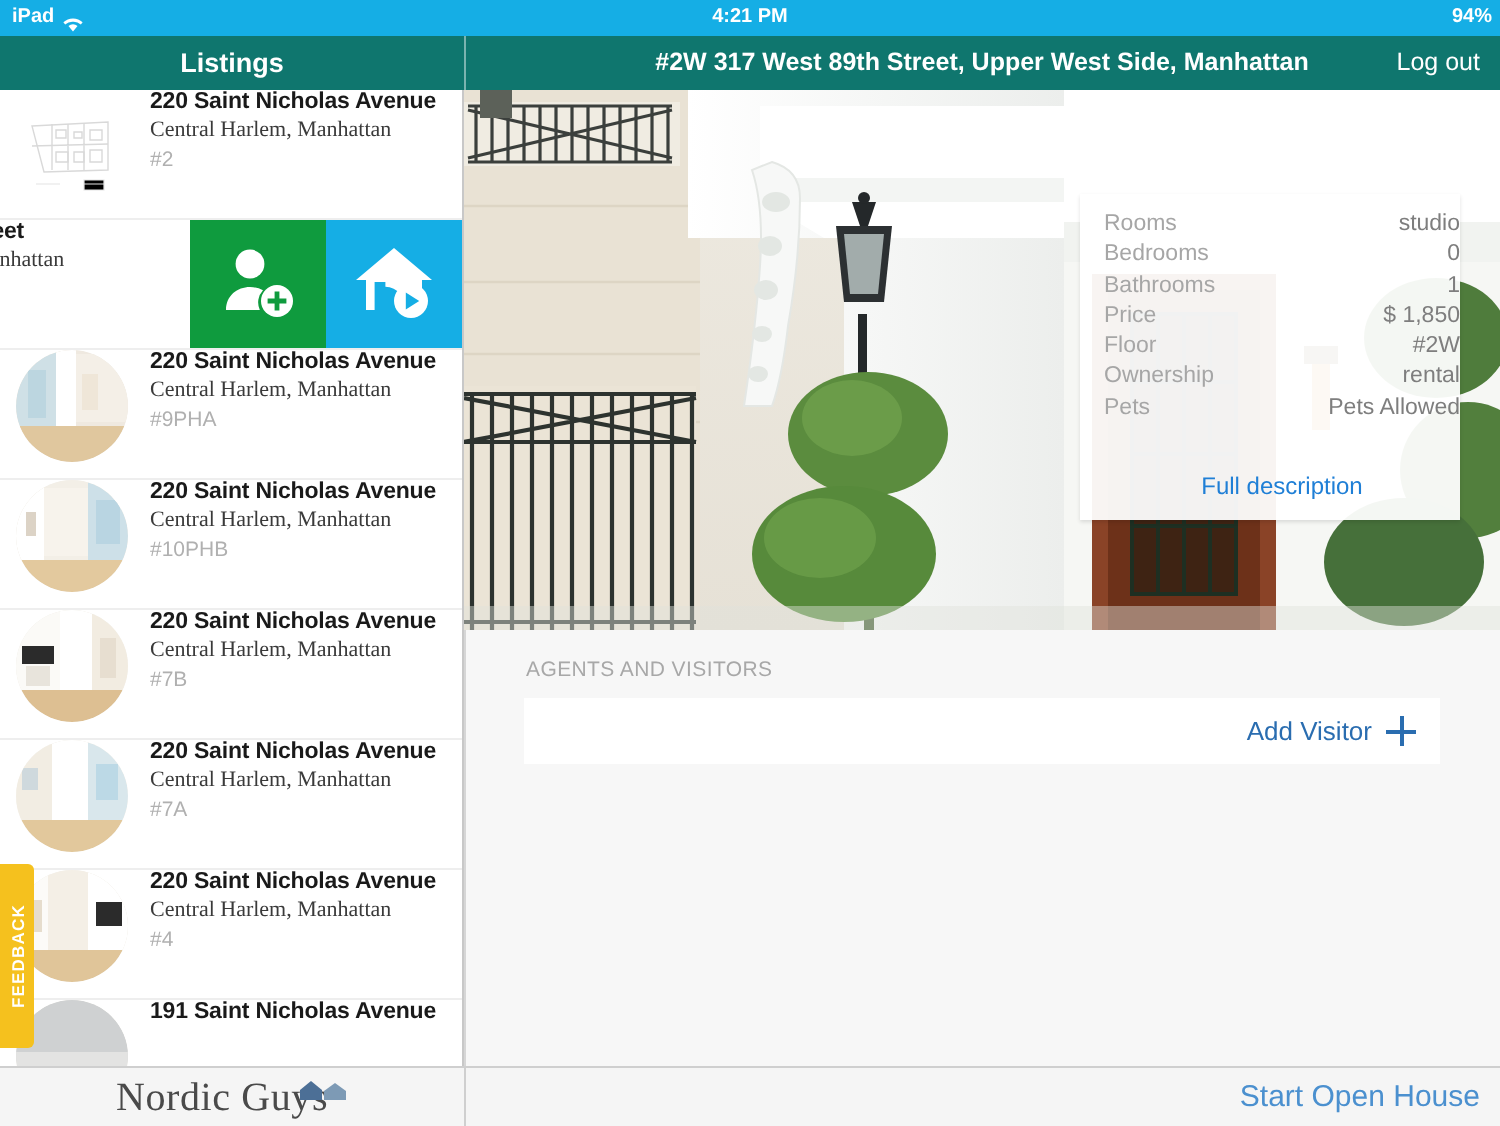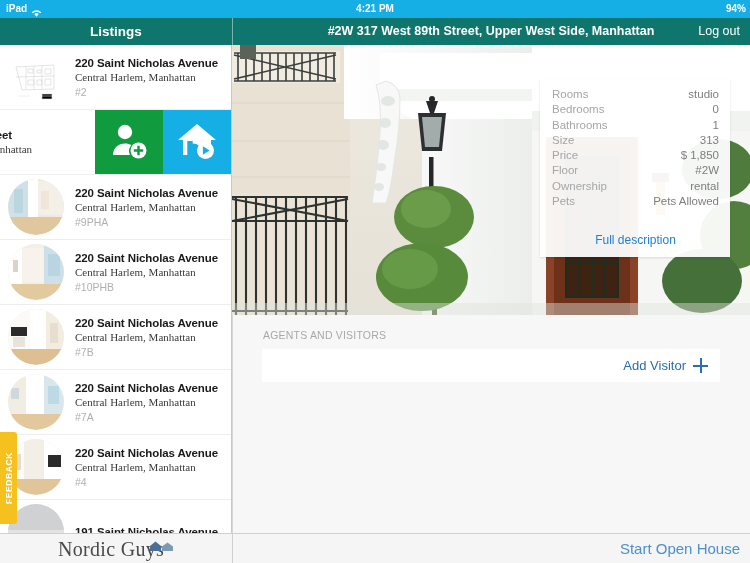--- a/index.html
+++ b/index.html
@@ -49,7 +49,7 @@
   }
   .row{
     position:relative; height:65px; border-bottom:1px solid #eeeeee;
-    display:flex; align-items:center; padding-left:8px; background:#fff;
+    display:flex; padding-left:8px; background:#fff;
     overflow:hidden;
   }
   .thumb{

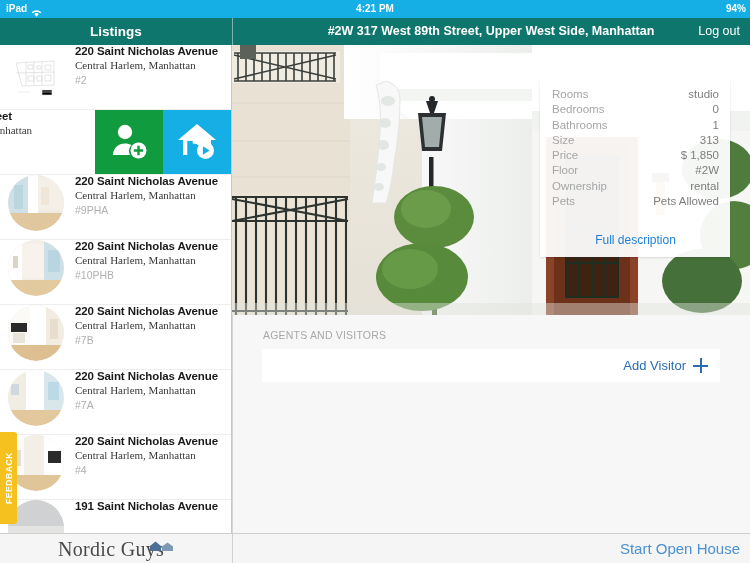--- a/index.html
+++ b/index.html
@@ -90,8 +90,8 @@
   .hero svg{ position:absolute; left:0; top:0; width:518px; height:270px; }
 
   .infocard{
-    position:absolute; right:20px; top:34px; width:190px;
-    background:rgba(255,255,255,.94); padding:8px 11px 10px 12px;
+    position:absolute; right:20px; top:52px; width:190px;
+    background:rgba(255,255,255,.94); padding:8px 0 10px 12px;
     box-shadow:0 1px 2px rgba(0,0,0,.12);
   }
   .spec{ display:flex; justify-content:space-between; font-size:11.5px; line-height:15.3px; }

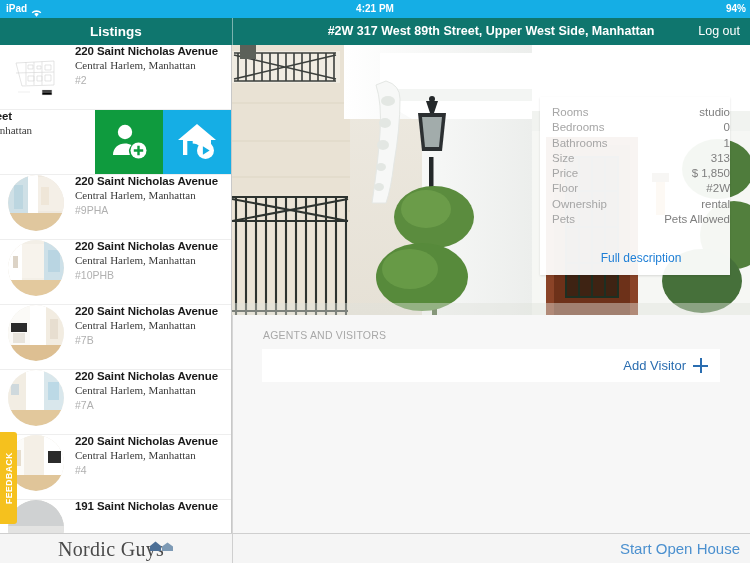--- a/index.html
+++ b/index.html
@@ -475,10 +475,6 @@
         <span class="v">1</span>
       </div>
       <div class="spec">
-        <span class="k">Size</span>
-        <span class="v">313</span>
-      </div>
-      <div class="spec">
         <span class="k">Price</span>
         <span class="v">$ 1,850</span>
       </div>

